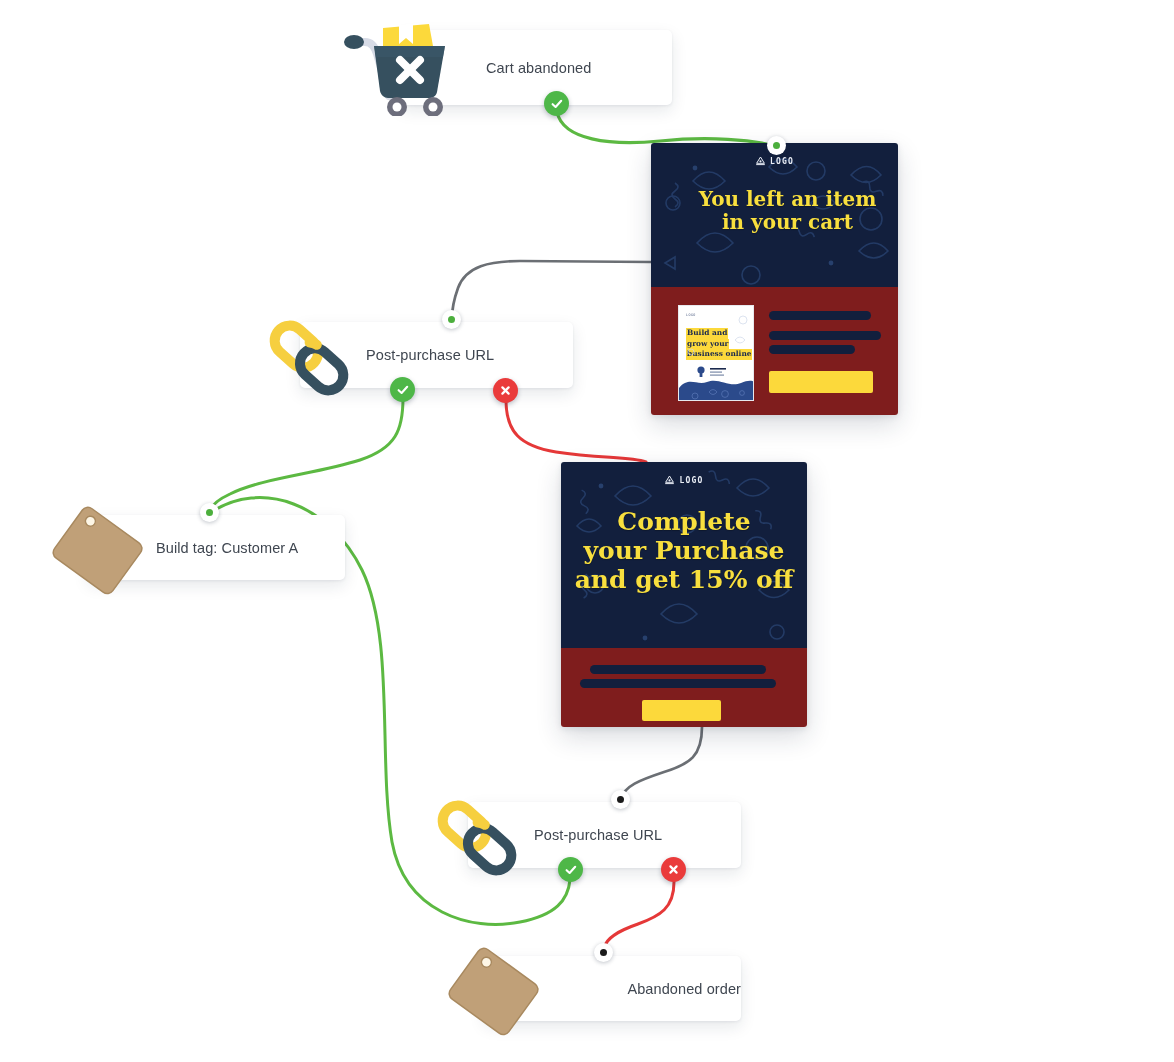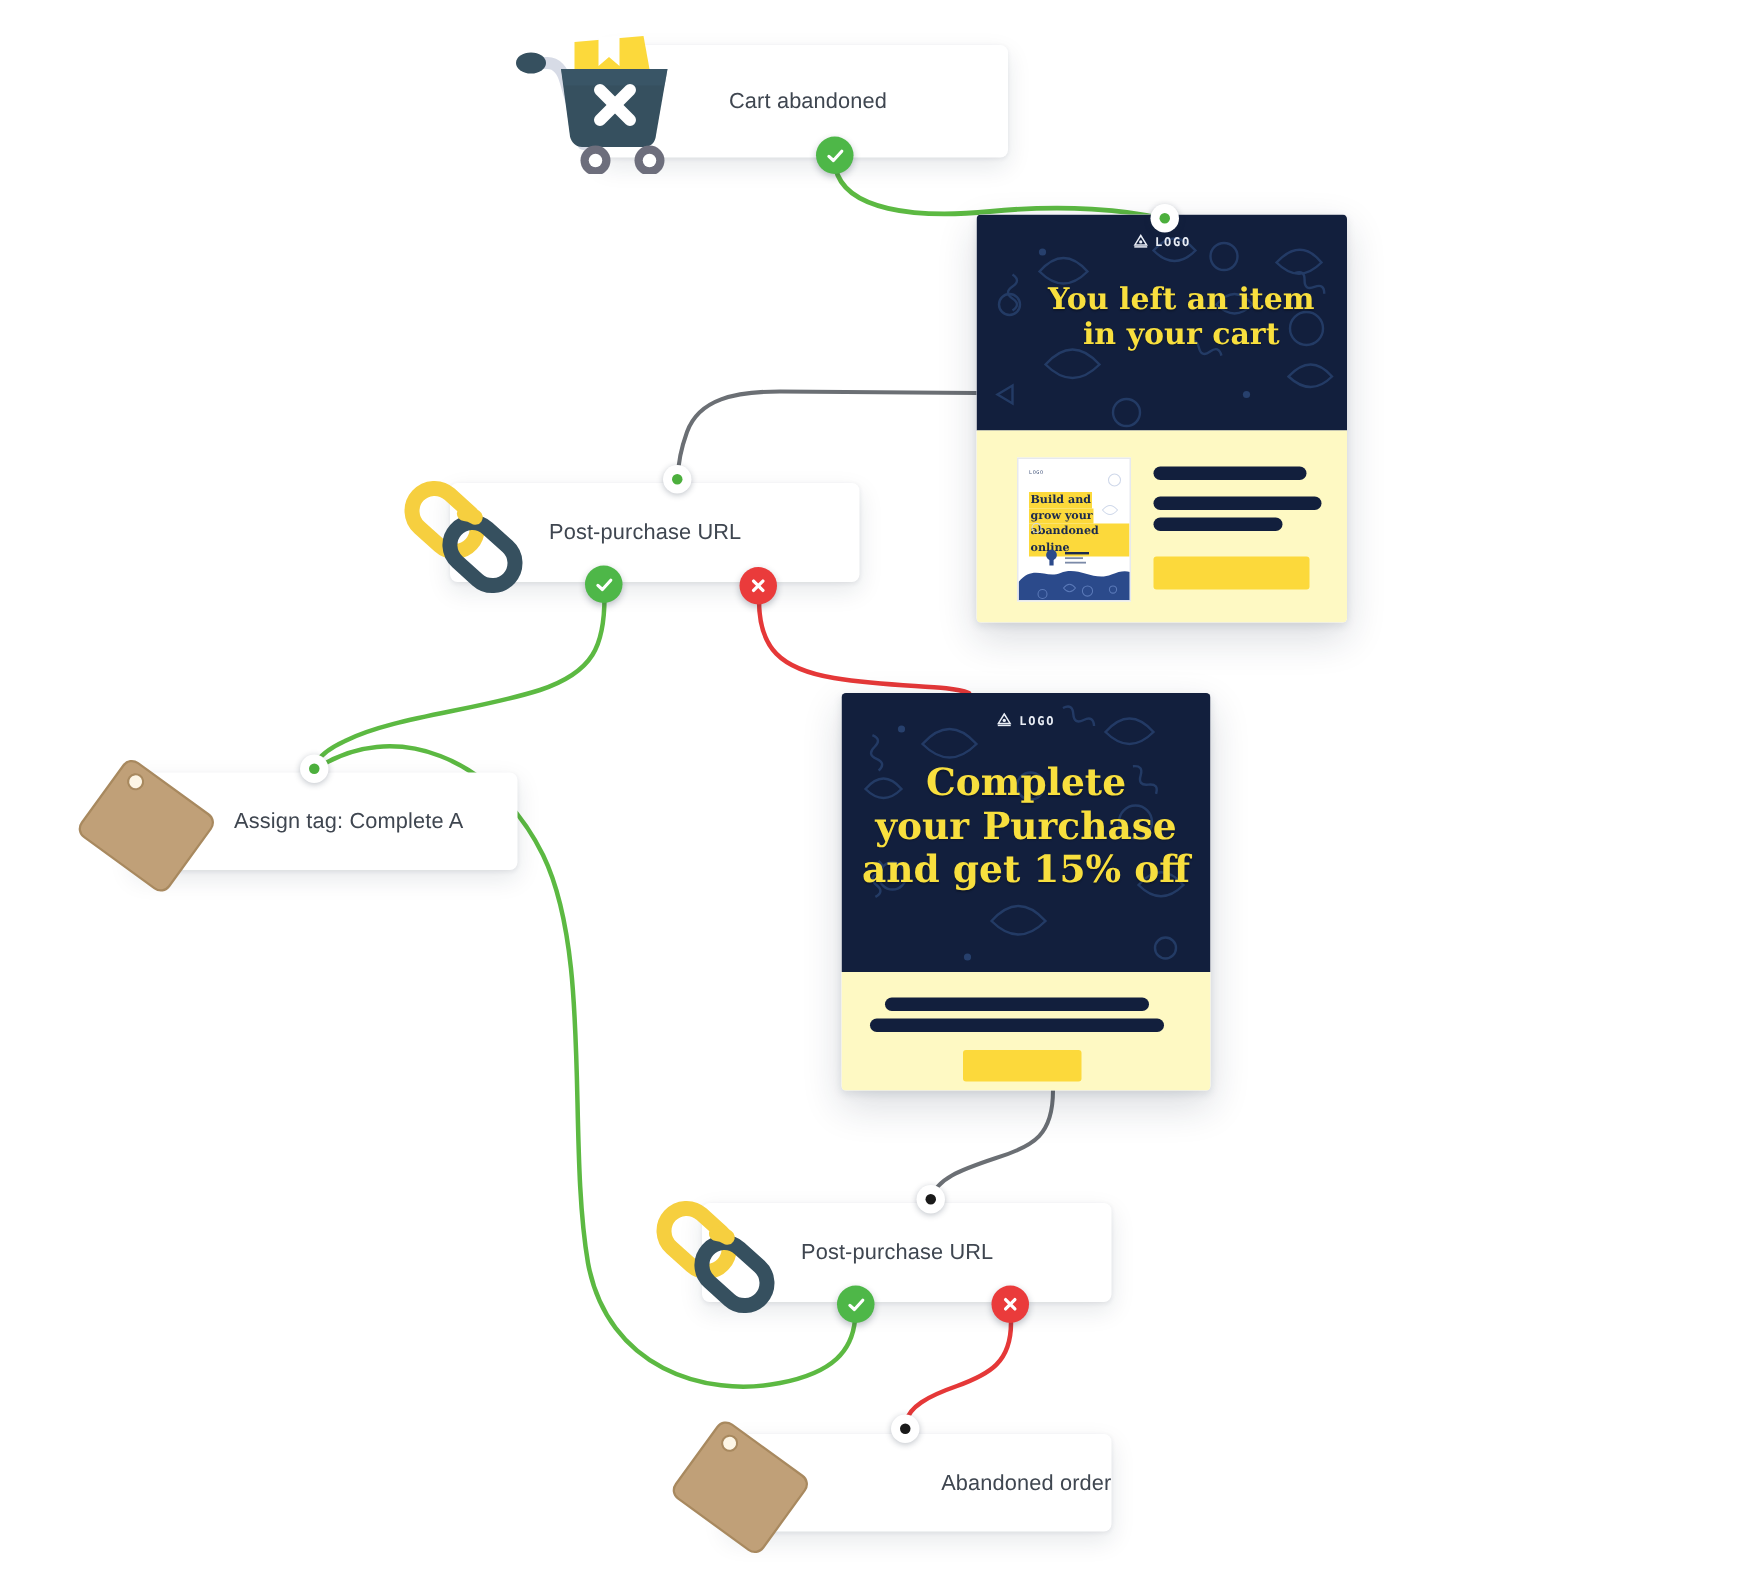--- a/index.html
+++ b/index.html
@@ -81,7 +81,7 @@
     text-shadow: 0 1px 1px rgba(0,0,0,0.25);
   }
   .email-body {
-    background: #fef9c3;
+    background: #7f1d1d;
     position: relative;
   }
   .bar {

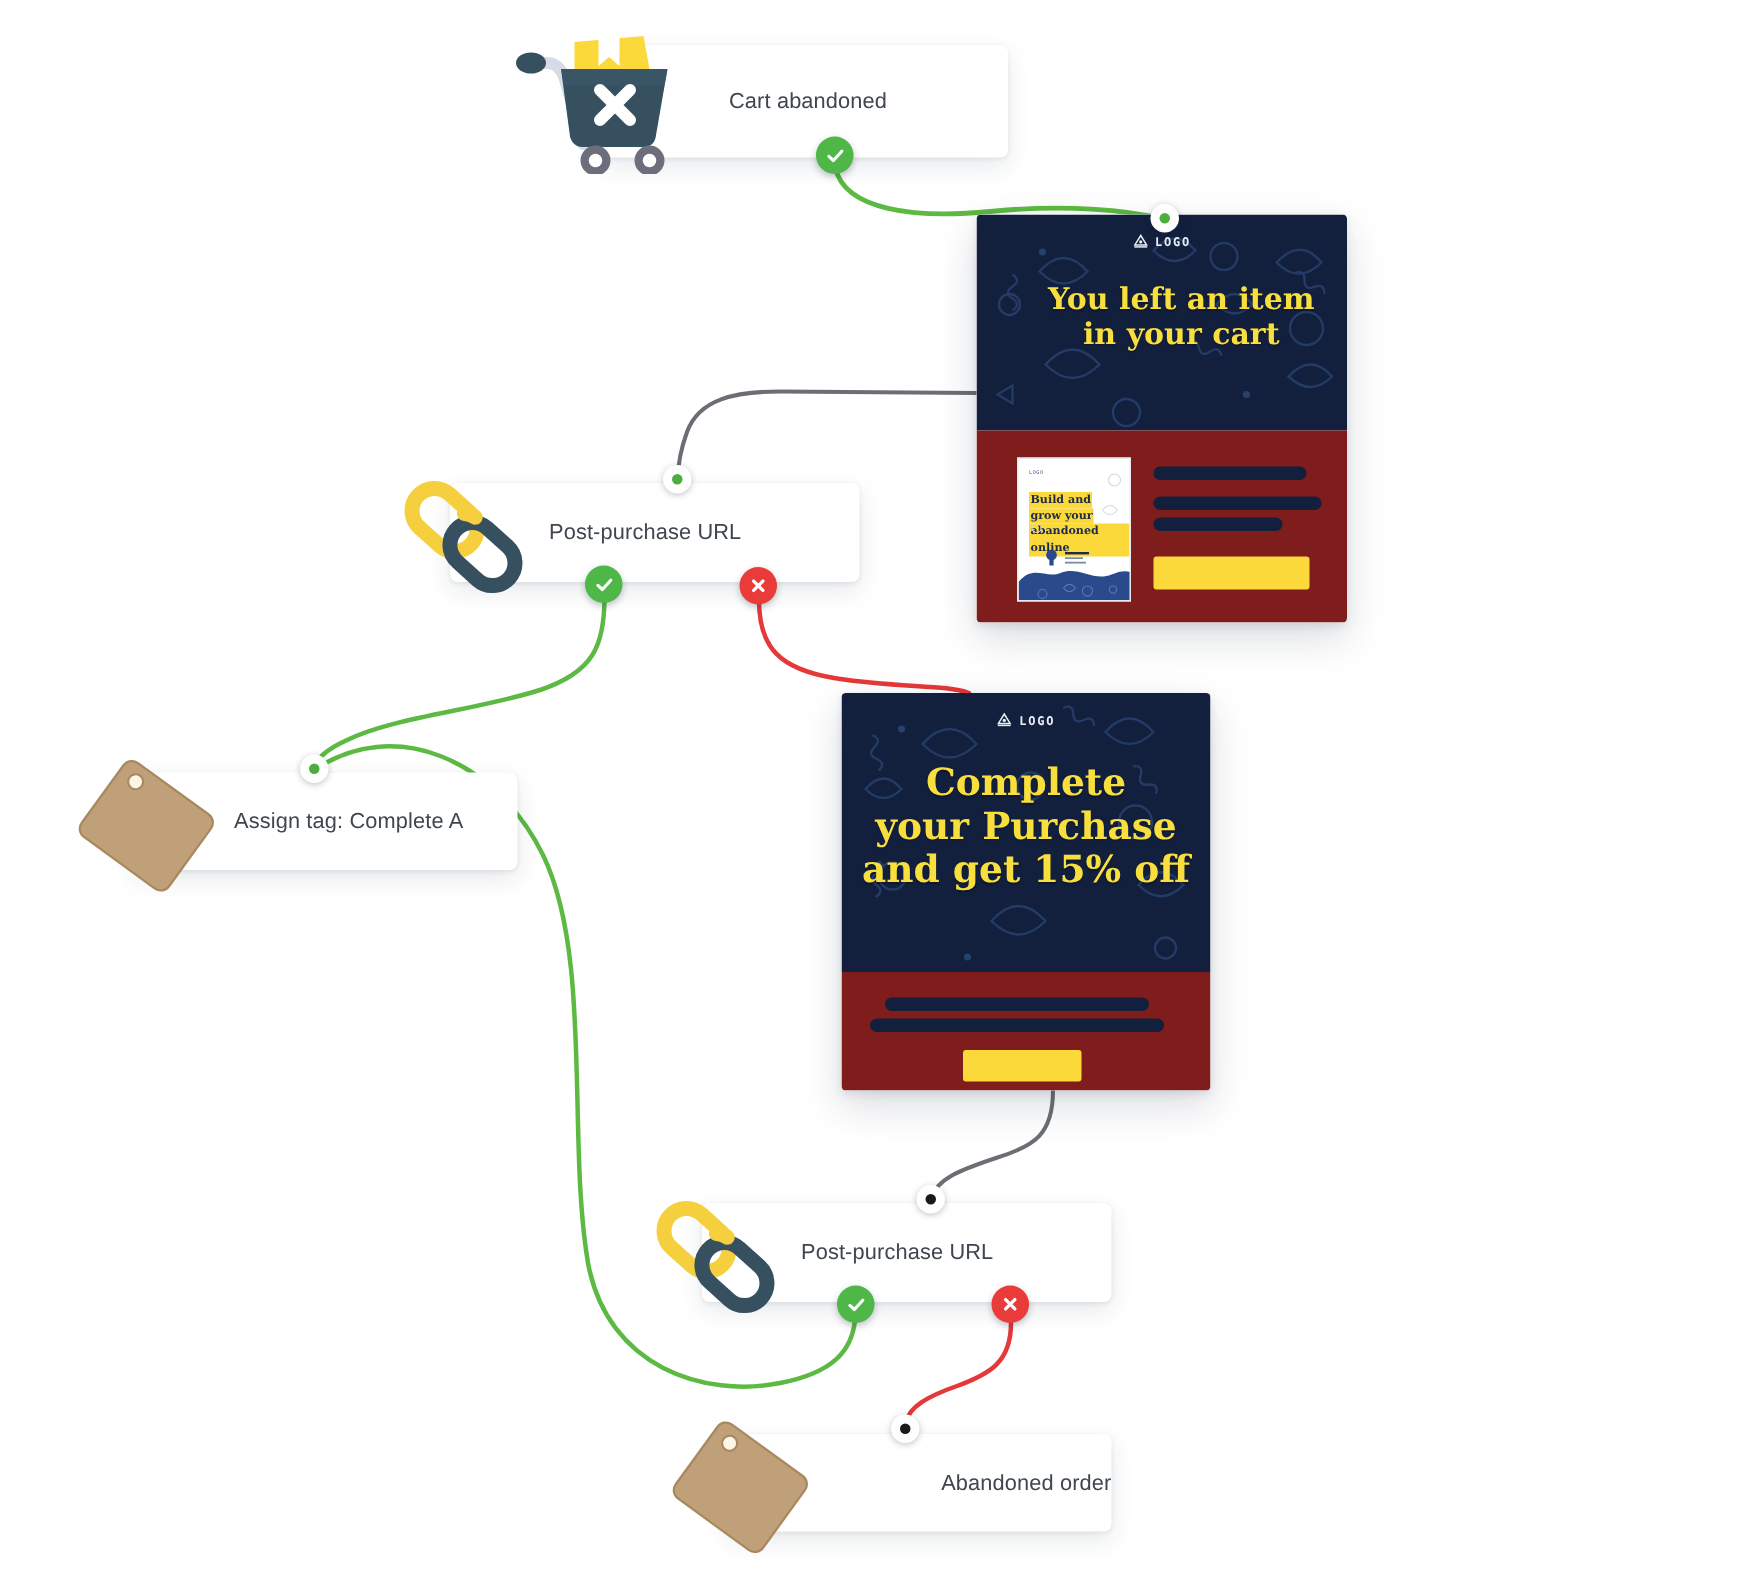--- a/index.html
+++ b/index.html
@@ -244,7 +244,7 @@
         <div class="thumb-head">
           <span>Build and</span><br>
           <span>grow your</span><br>
-          <span>abandoned online</span>
+          <span>business online</span>
         </div>
         <svg width="76" height="96" viewBox="0 0 76 96" style="position:absolute;left:0;top:0;">
           <g fill="none" stroke="#cfd8ea" stroke-width="0.7">

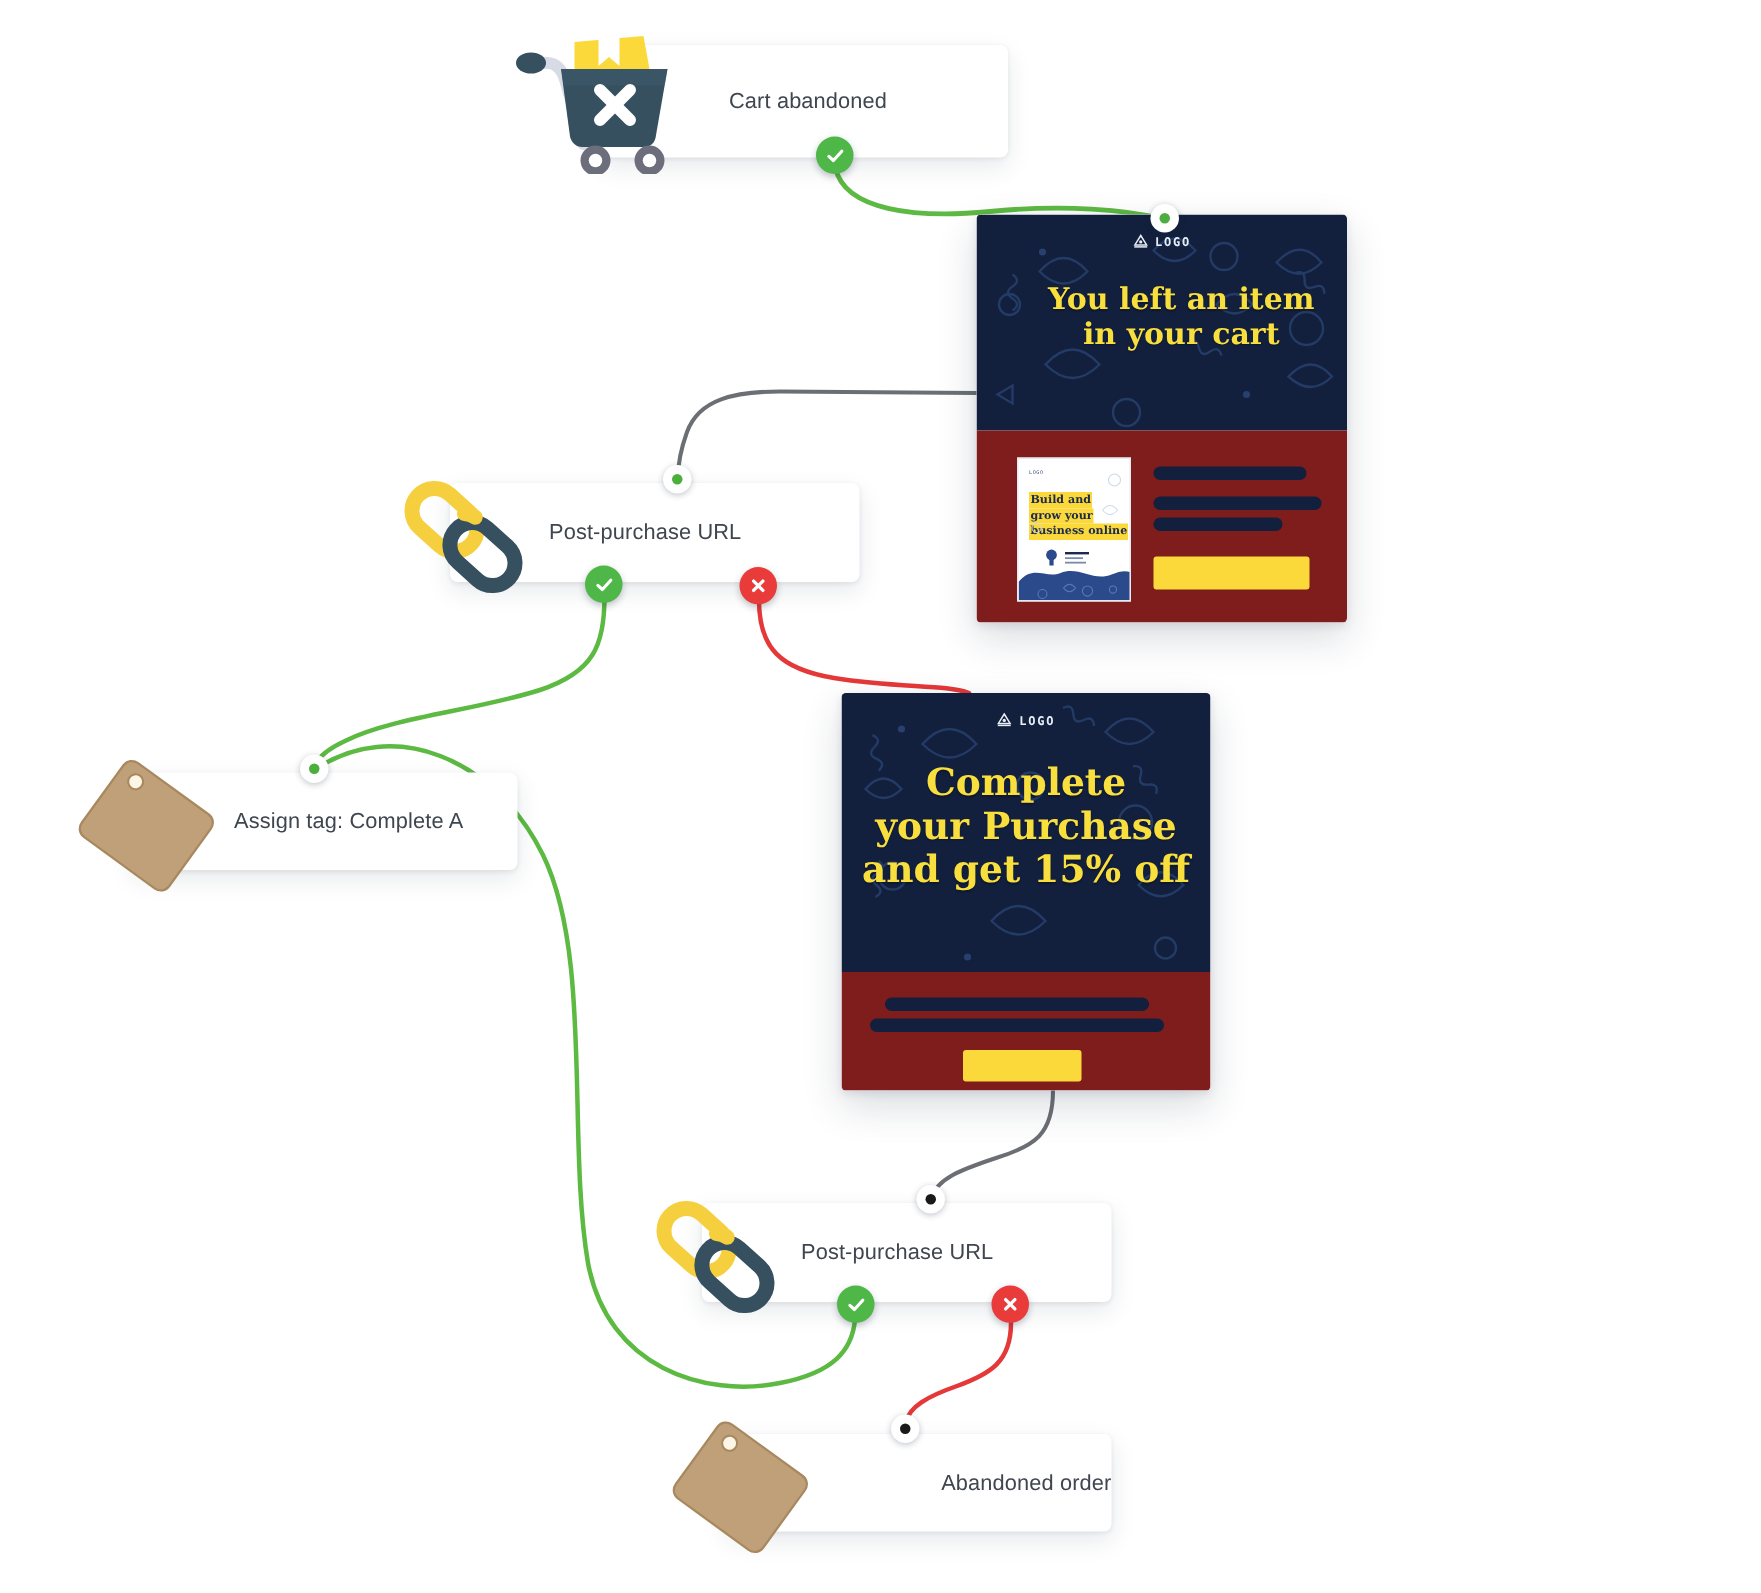--- a/index.html
+++ b/index.html
@@ -307,7 +307,7 @@
   </div>
 
   <div class="node" style="left:88px; top:515px; width:257px; height:65px; padding-left:68px;">
-    <span class="node-label">Assign tag: Complete A</span>
+    <span class="node-label">Build tag: Customer A</span>
   </div>
   <div class="icon-wrap" style="left:48px; top:505px; width:110px; height:110px;">
     <svg width="110" height="110" viewBox="0 0 110 110">

